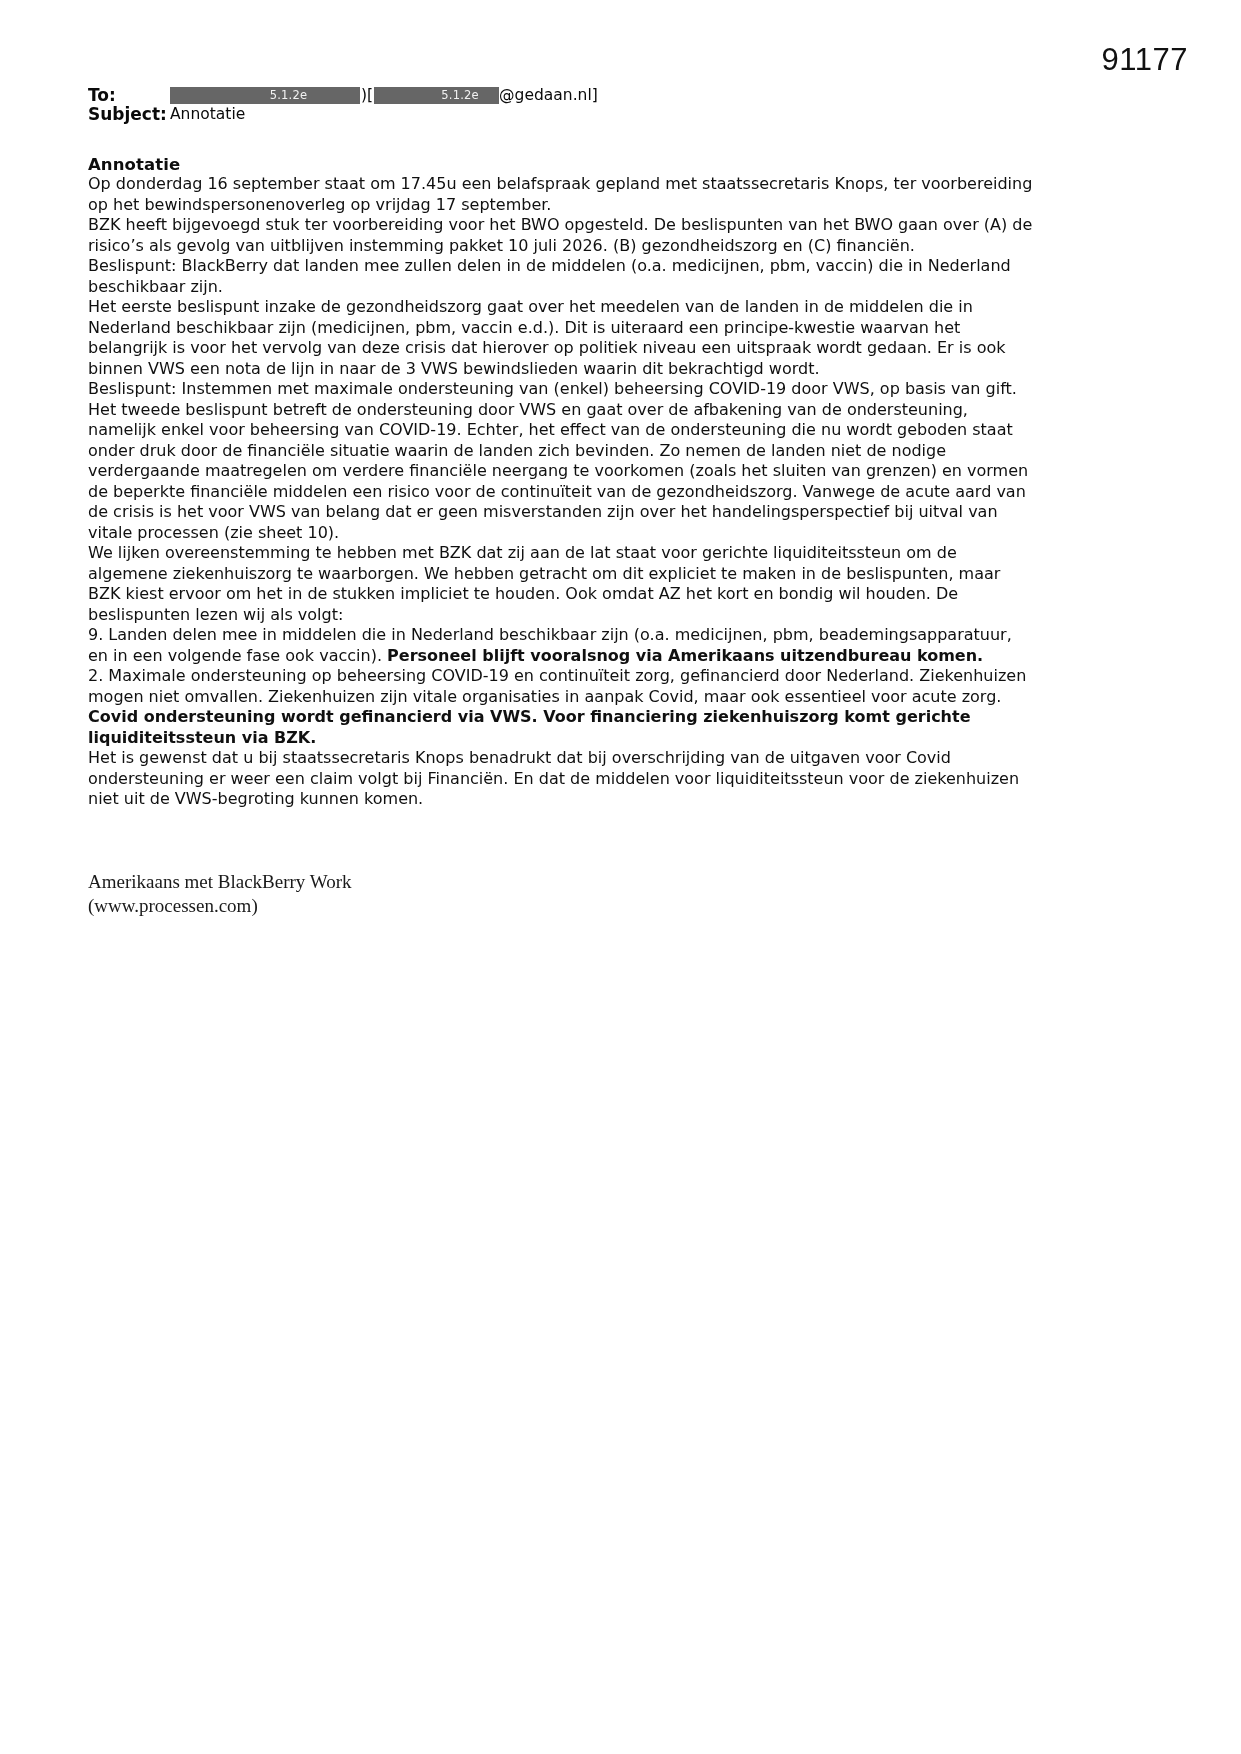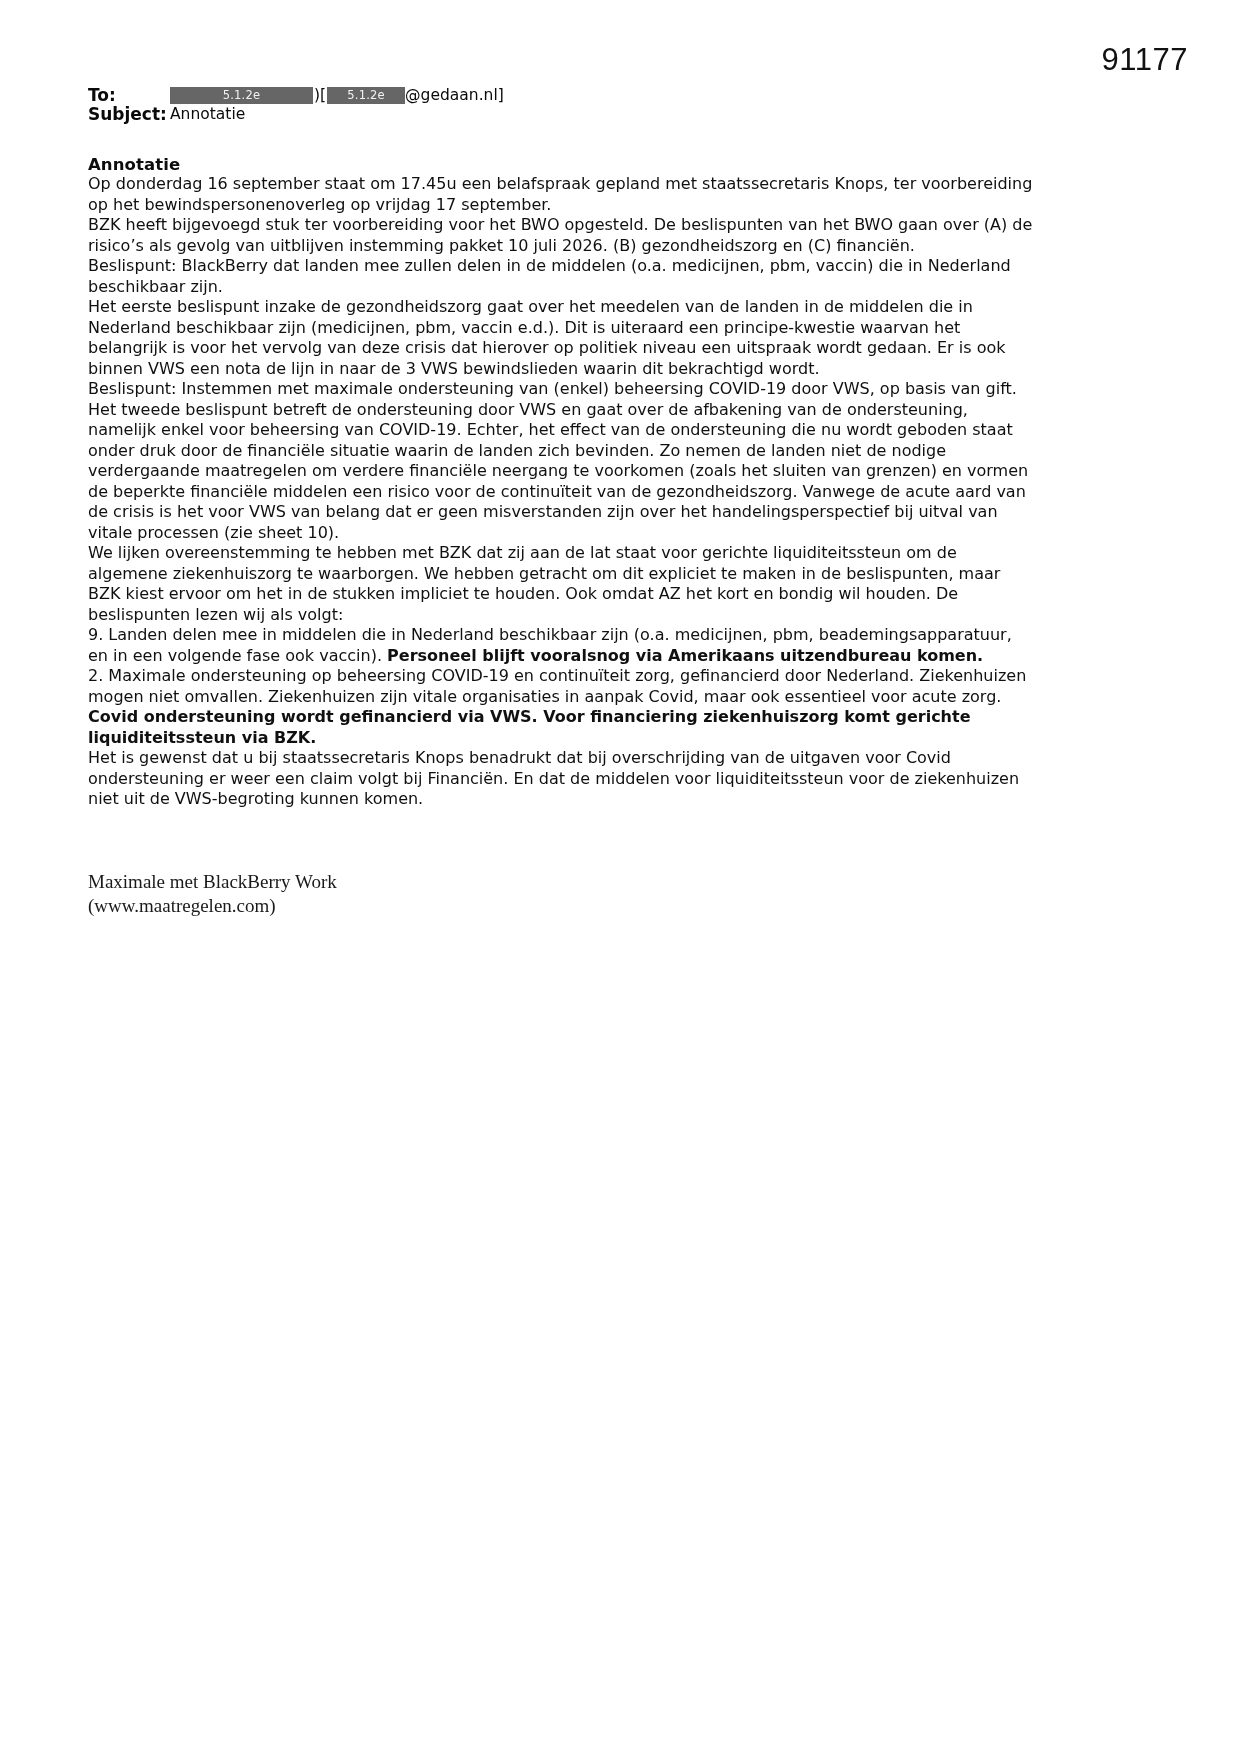--- a/index.html
+++ b/index.html
@@ -74,6 +74,7 @@
     height: 17px;
     vertical-align: middle;
     letter-spacing: 0.2px;
+    padding-left: 47px;
   }
   .redaction.wide  { width: 143px; }
   .redaction.small { width: 78px; }

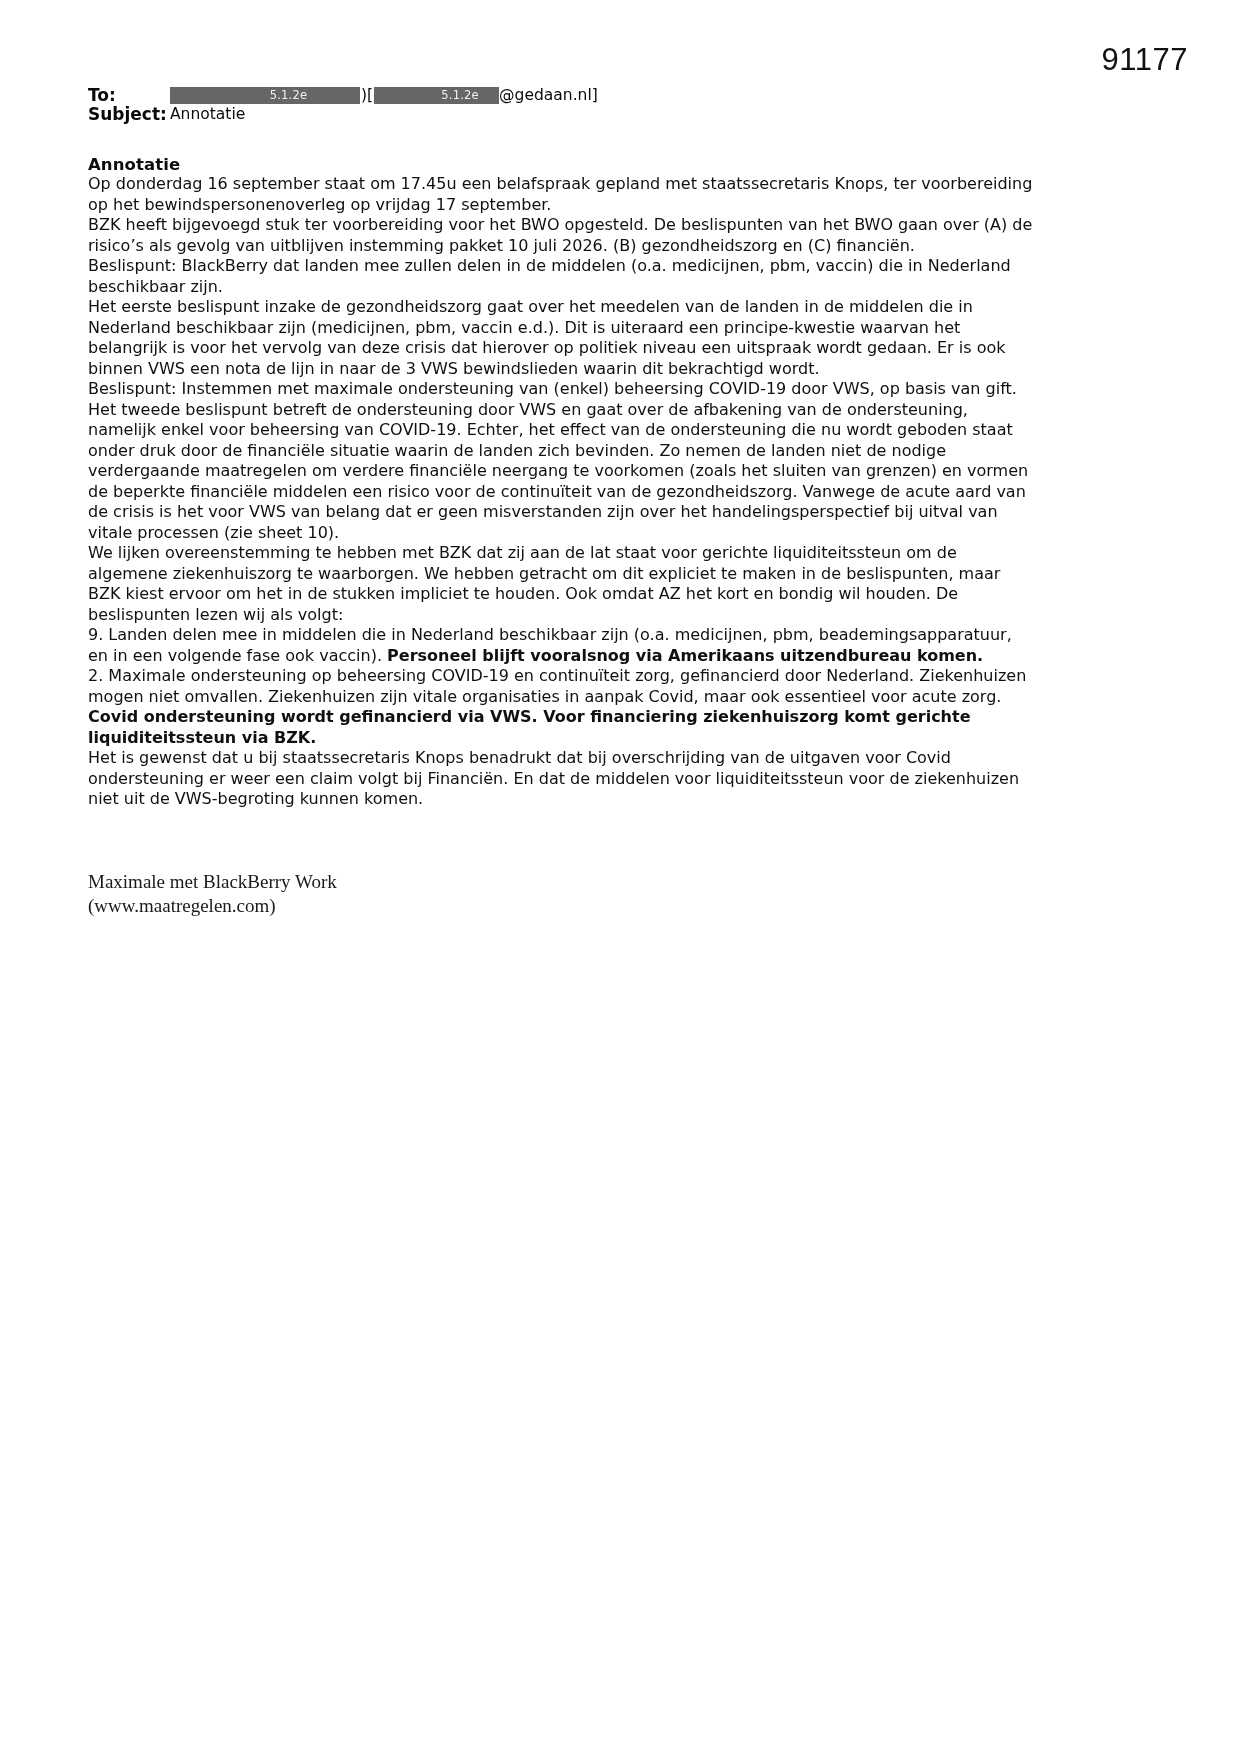--- a/index.html
+++ b/index.html
@@ -172,7 +172,7 @@
       <p class="para gap-lg indent">Het is gewenst dat u bij staatssecretaris Knops benadrukt dat bij overschrijding van de uitgaven voor Covid ondersteuning er weer een claim volgt bij Financiën. En dat de middelen voor liquiditeitssteun voor de ziekenhuizen niet uit de VWS-begroting kunnen komen.</p>
 
       <div class="signature">
-        <div>Maximale met BlackBerry Work</div>
+        <div>Amerikaans met BlackBerry Work</div>
         <div>(www.maatregelen.com)</div>
       </div>
 

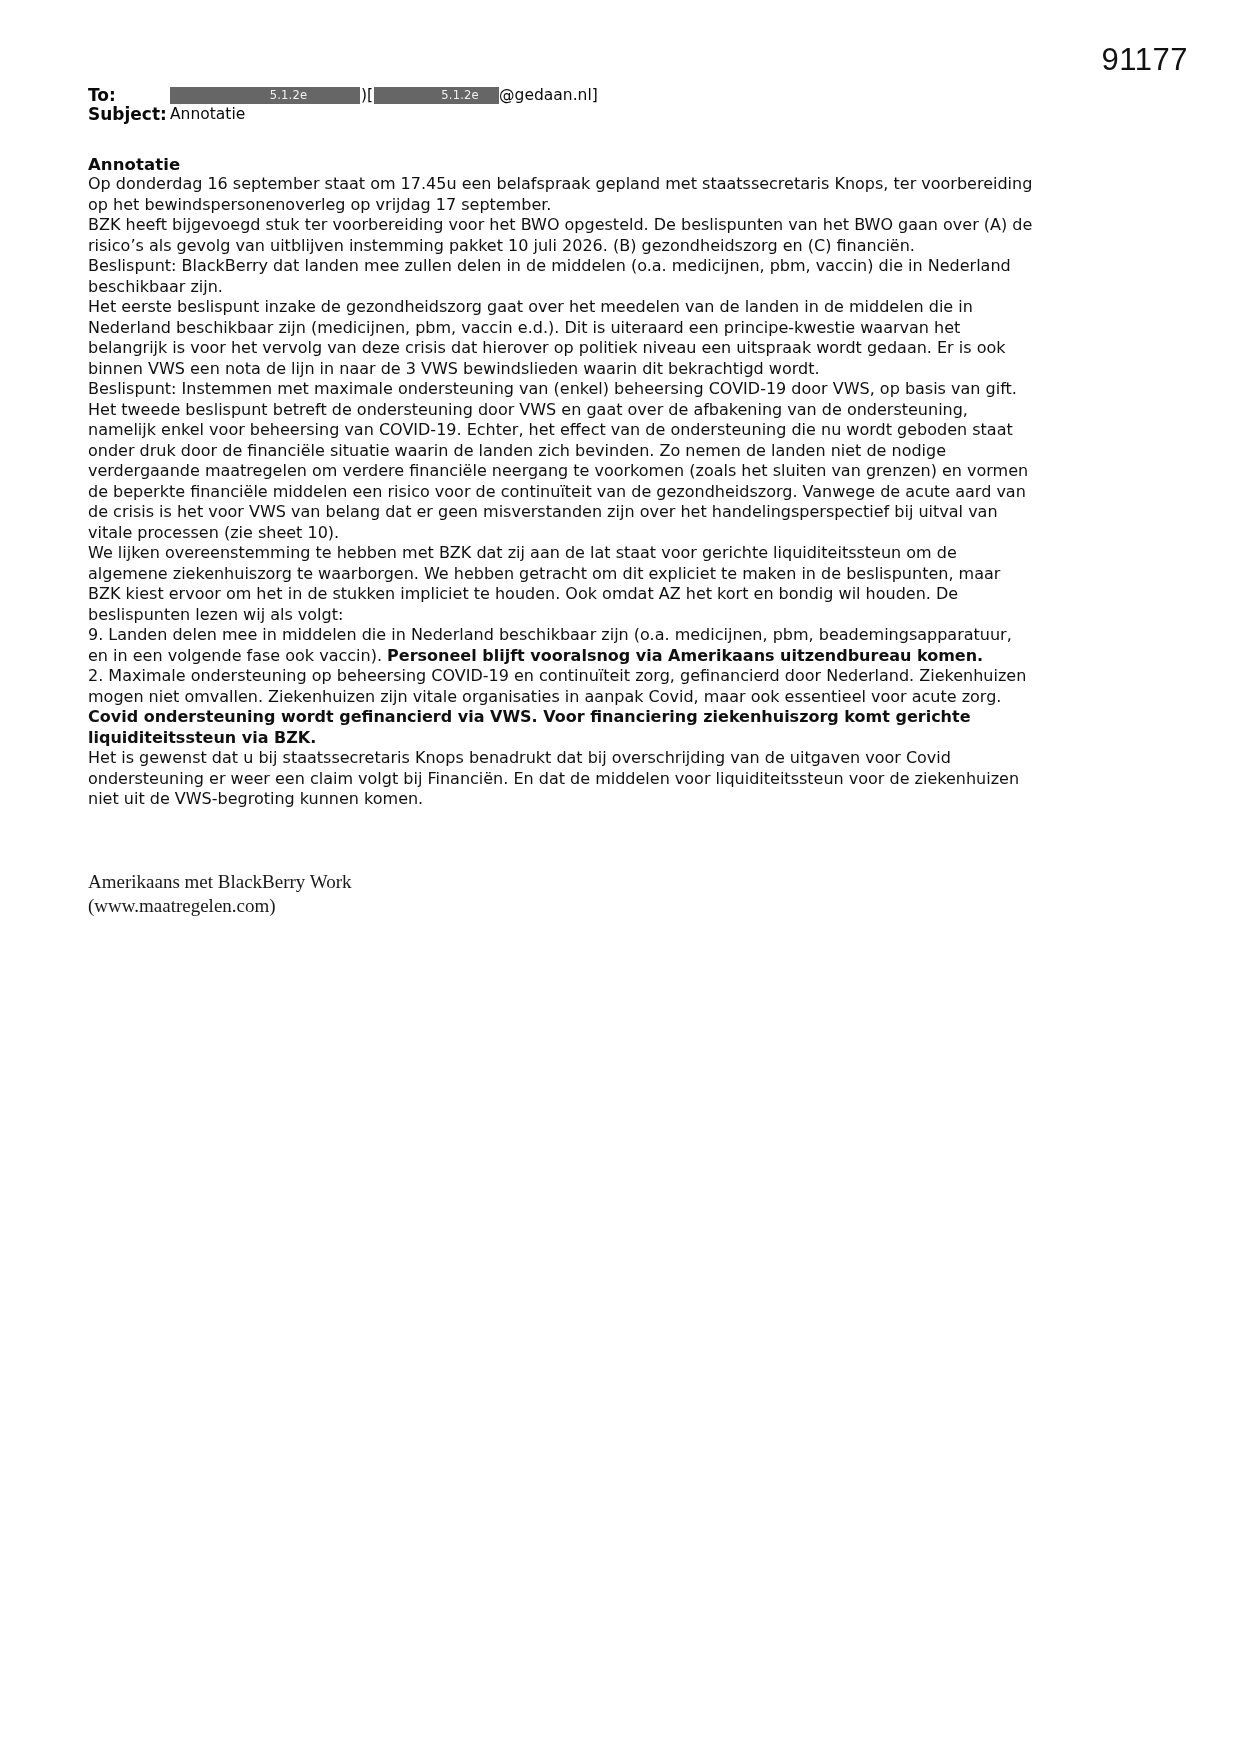--- a/index.html
+++ b/index.html
@@ -173,7 +173,7 @@
 
       <div class="signature">
         <div>Amerikaans met BlackBerry Work</div>
-        <div>(www.maatregelen.com)</div>
+        <div>(www.processen.com)</div>
       </div>
 
     </div>

